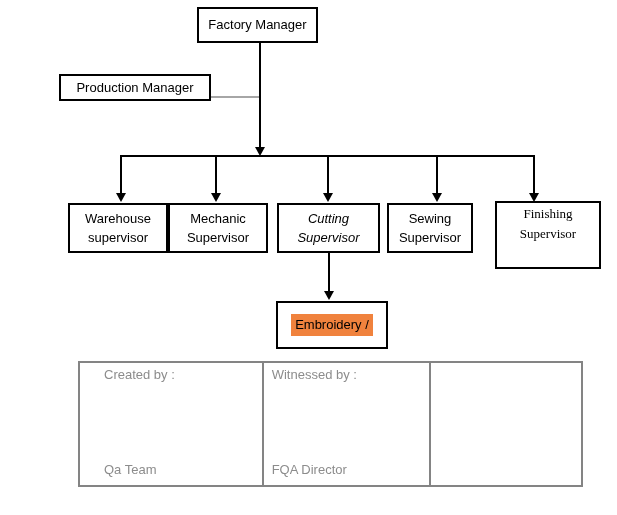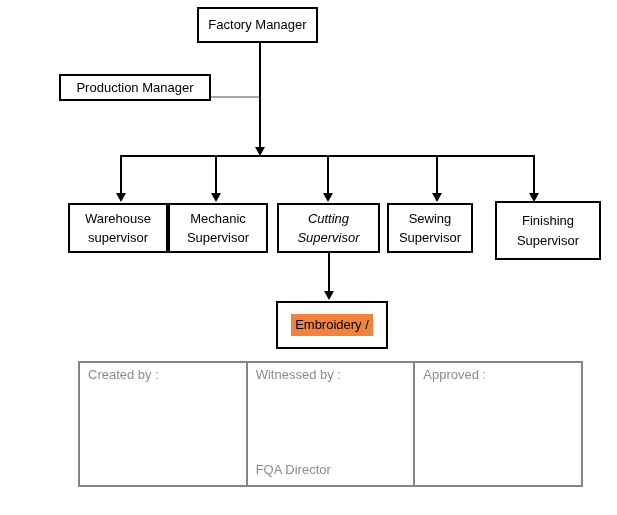--- a/index.html
+++ b/index.html
@@ -108,7 +108,7 @@
   <div class="box" style="left:387px;top:203px;width:86px;height:50px;">
     <span>Sewing Supervisor</span>
   </div>
-  <div class="box" style="left:495px;top:201px;width:106px;height:59px;align-items:center;">
+  <div class="box" style="left:495px;top:201px;width:106px;height:68px;align-items:flex-start;font-family:Liberation Serif, serif;">
     <span>Finishing Supervisor</span>
   </div>
 

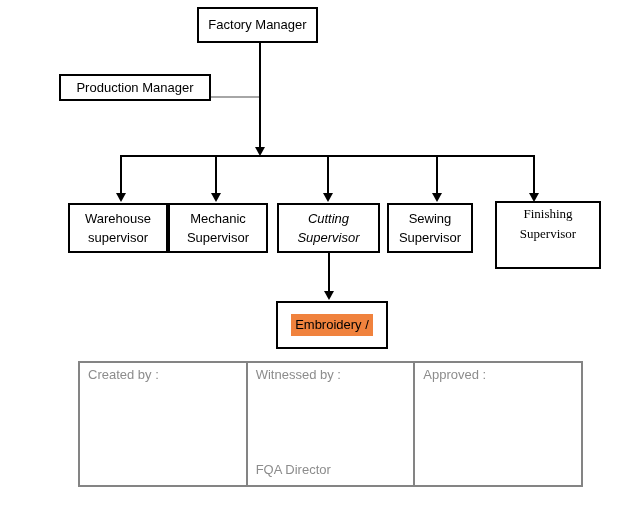--- a/index.html
+++ b/index.html
@@ -59,6 +59,7 @@
     padding:4px 8px 8px 8px;
     color:#8c8c8c;
     font-size:13px;
+    margin-left:16px;
   }
   .signoff .cell + .cell{border-left:2px solid #848484;}
 </style>

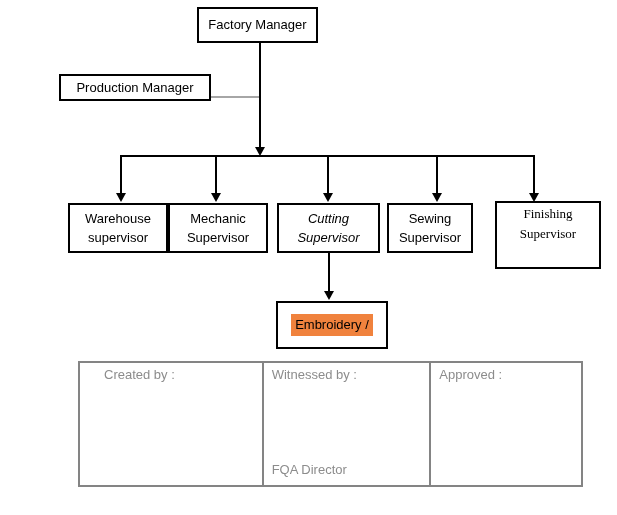--- a/index.html
+++ b/index.html
@@ -131,7 +131,6 @@
       <span>FQA Director</span>
     </div>
     <div class="cell">
-      <span>Approved :</span>
     </div>
   </div>
 

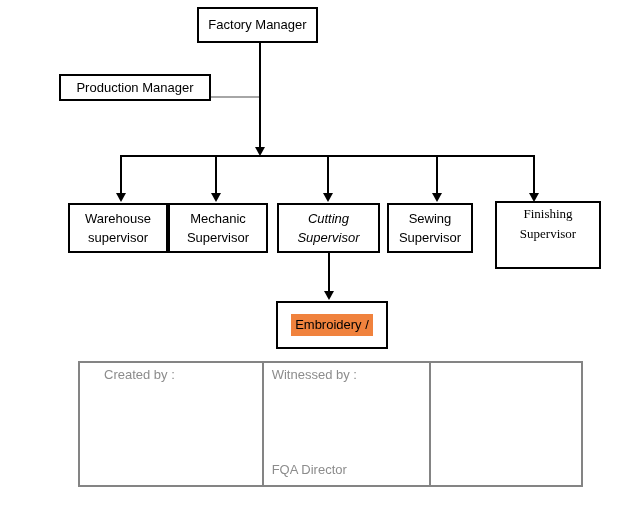--- a/index.html
+++ b/index.html
@@ -125,6 +125,7 @@
   <div class="signoff">
     <div class="cell">
       <span>Created by :</span>
+      <span>Qa Team</span>
     </div>
     <div class="cell">
       <span>Witnessed by :</span>

